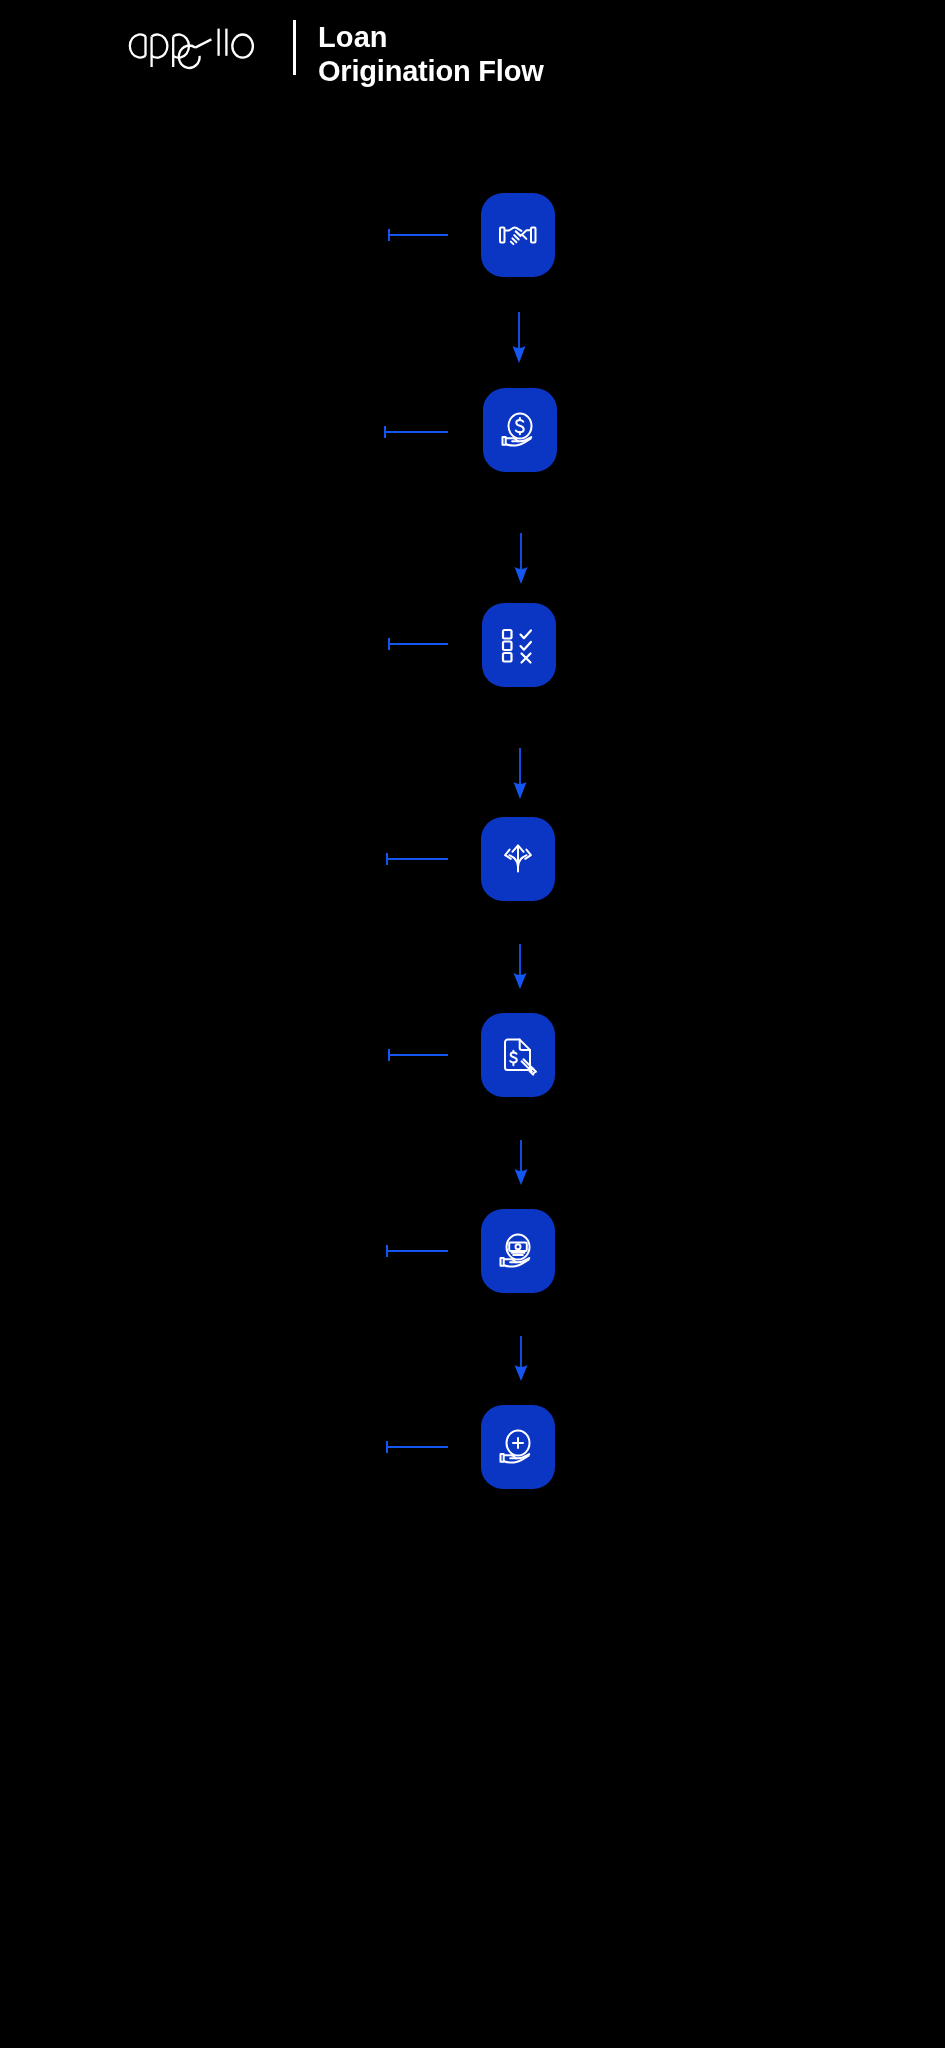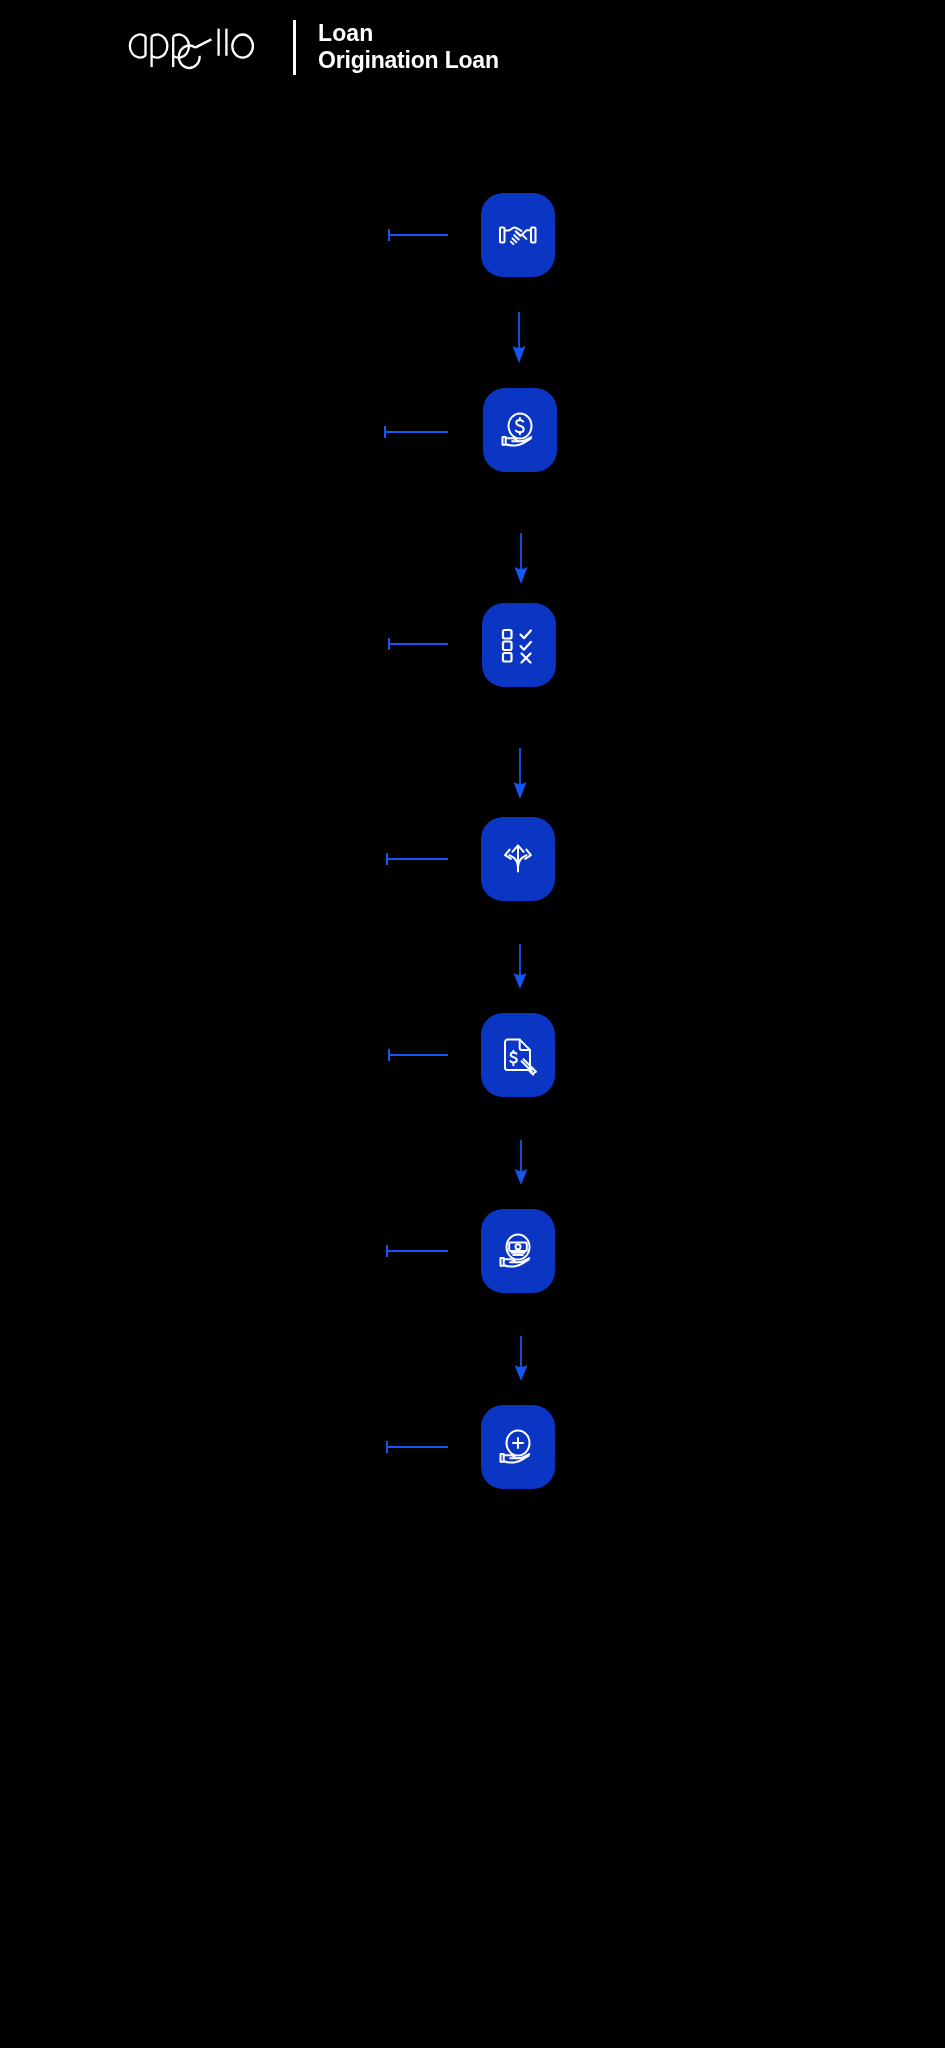--- a/index.html
+++ b/index.html
@@ -25,7 +25,7 @@
   .title {
     position:absolute; left:318px; top:20px;
     color:#ffffff;
-    font-size:23px; font-weight:bold;
+    font-size:29px; font-weight:bold;
     line-height:1.18;
     letter-spacing:0.1px;
   }

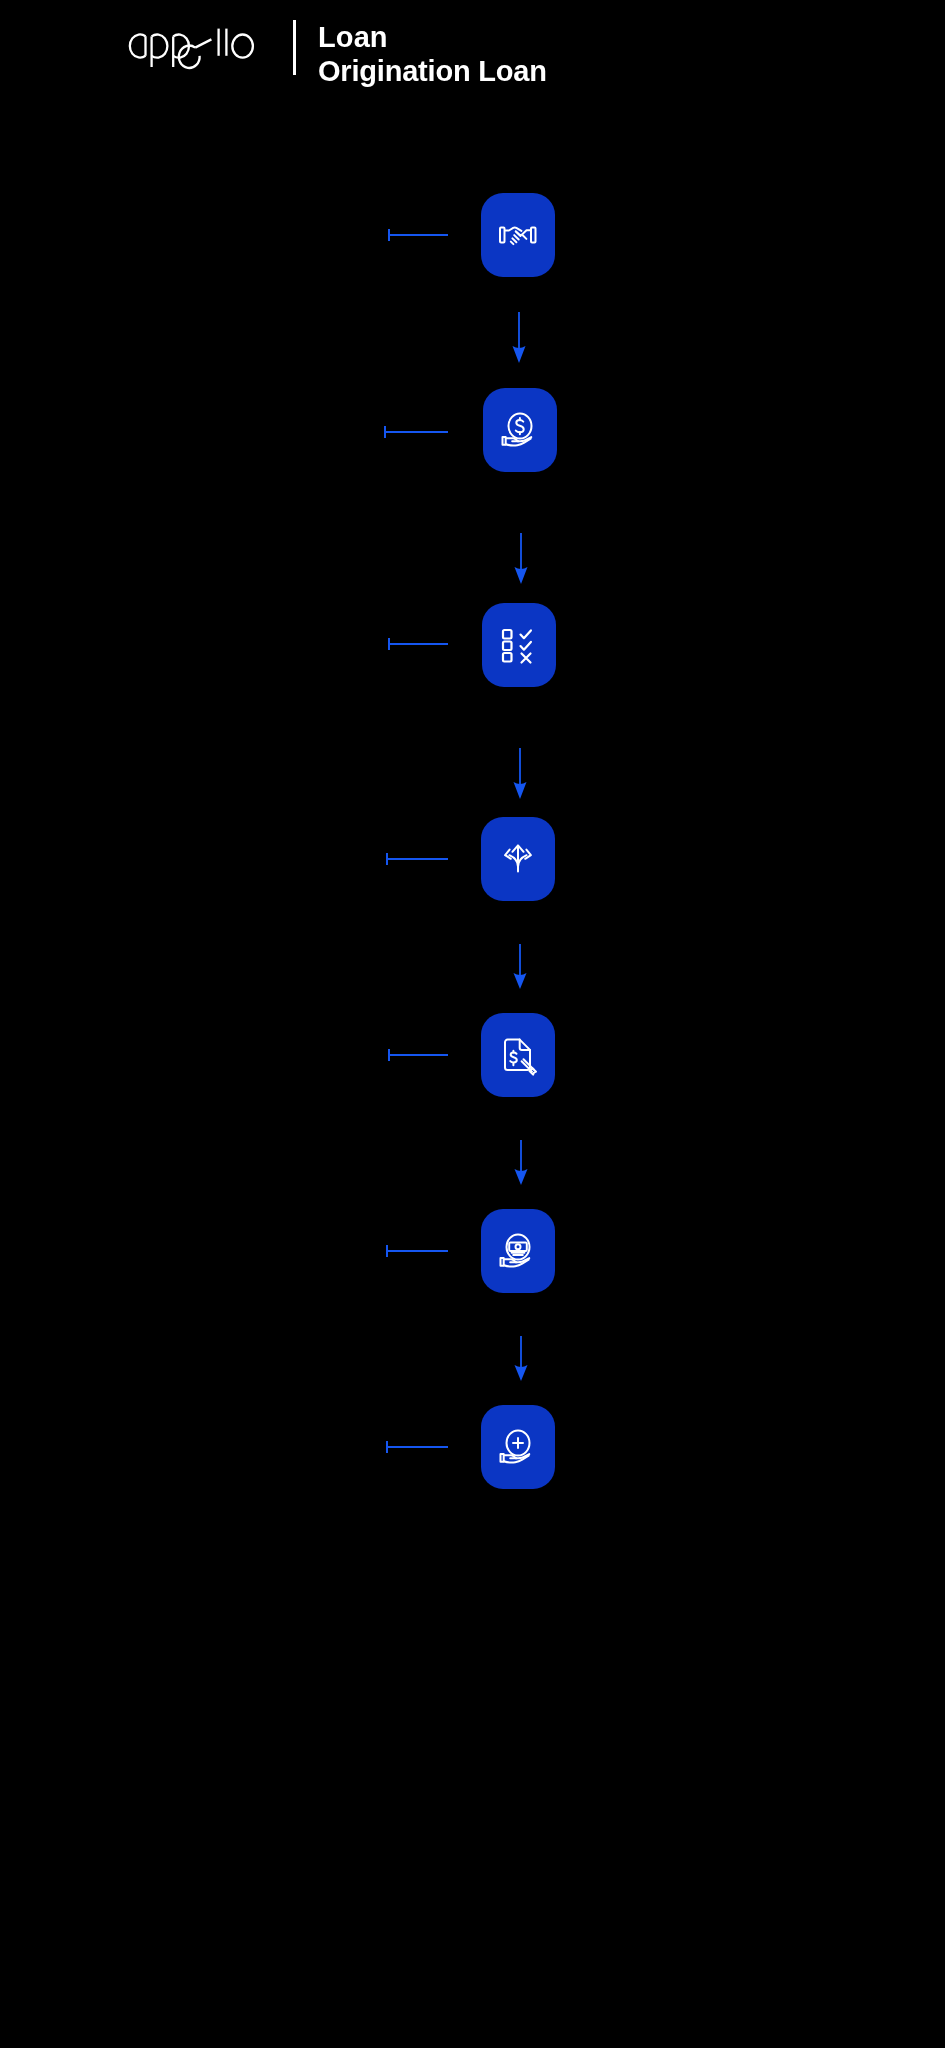--- a/index.html
+++ b/index.html
@@ -91,7 +91,7 @@
 
     <div class="title">
       <div>Loan</div>
-      <div class="title-l2">Origination Loan</div>
+      <div class="title-l2">Origination Flow</div>
     </div>
   </div>
 

